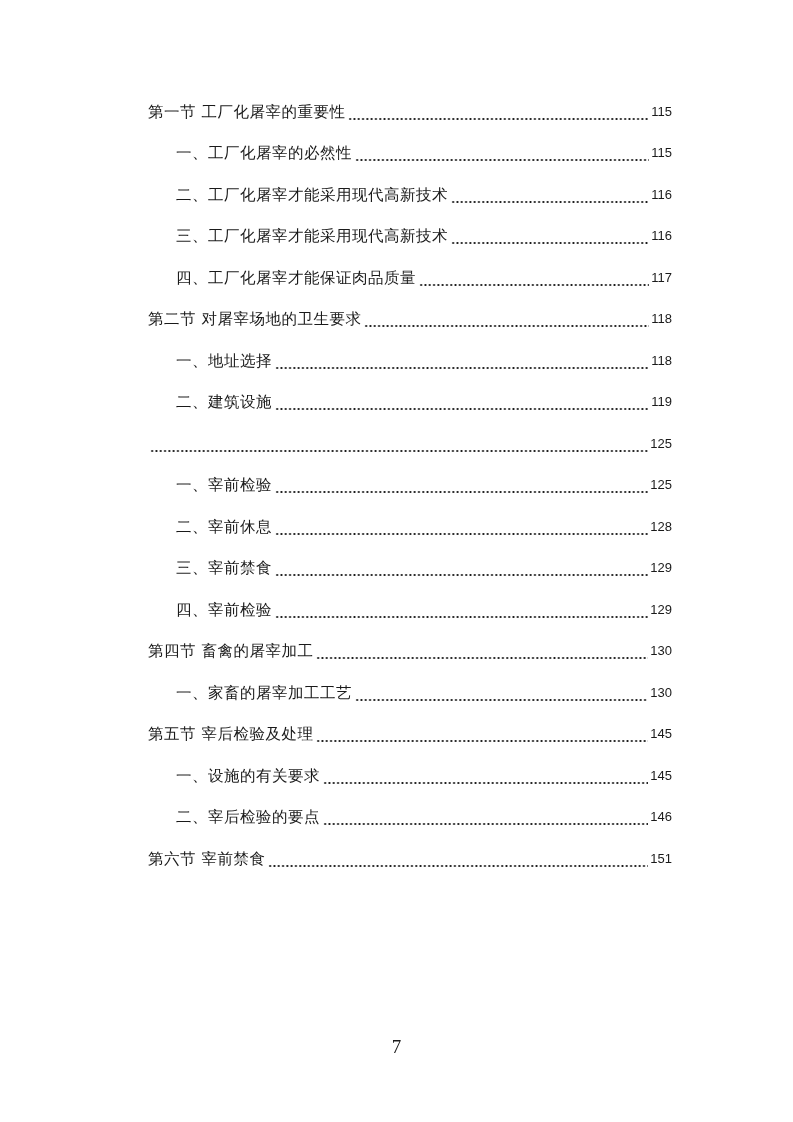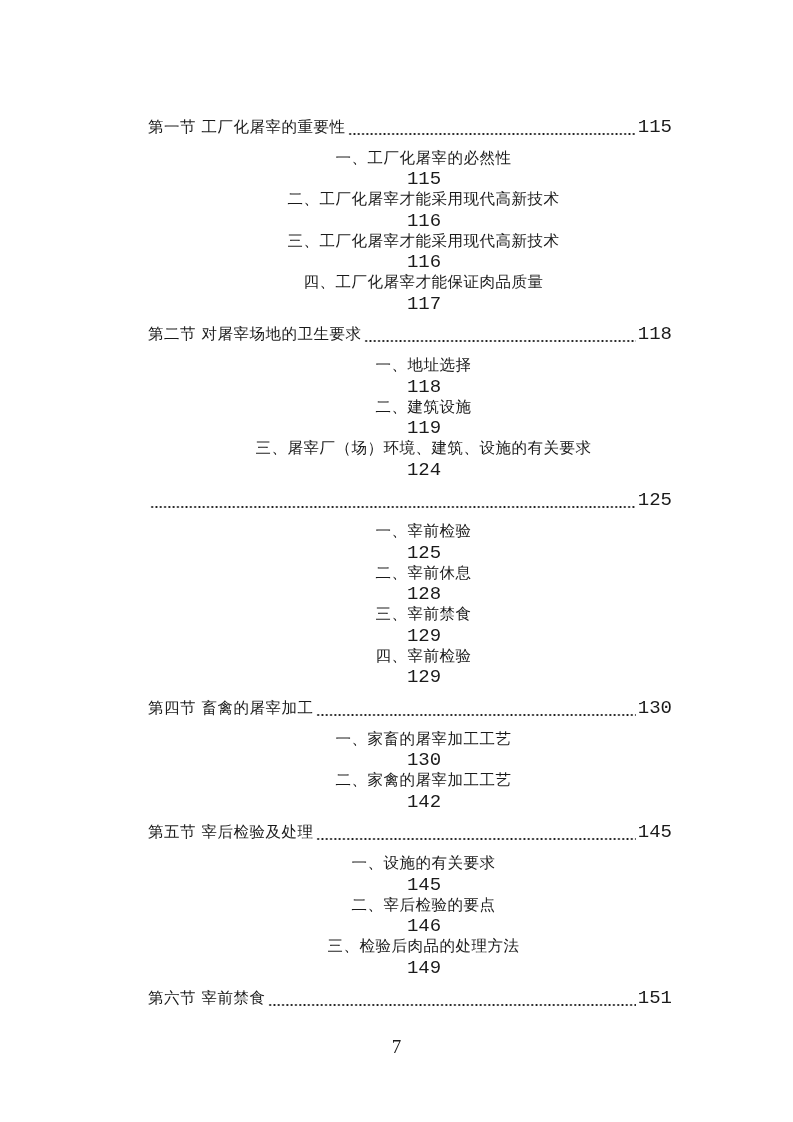--- a/index.html
+++ b/index.html
@@ -5,7 +5,7 @@
   html, body { margin: 0; padding: 0; background: #ffffff; }
   body { width: 793px; height: 1122px; position: relative; overflow: hidden;
          font-family: "DejaVu Sans", "Liberation Sans", sans-serif; color: #1a1a1a; }
-  .toc { position: absolute; left: 148px; top: 106px; width: 524px; }
+  .toc { position: absolute; left: 148px; top: 91px; width: 524px; }
   .toc-row { position: relative; height: 41.5px; display: flex; align-items: center;
              font-size: 15.5px; line-height: 20px; white-space: nowrap; }
   .toc-row.sub { padding-left: 28px; flex-direction: column; }

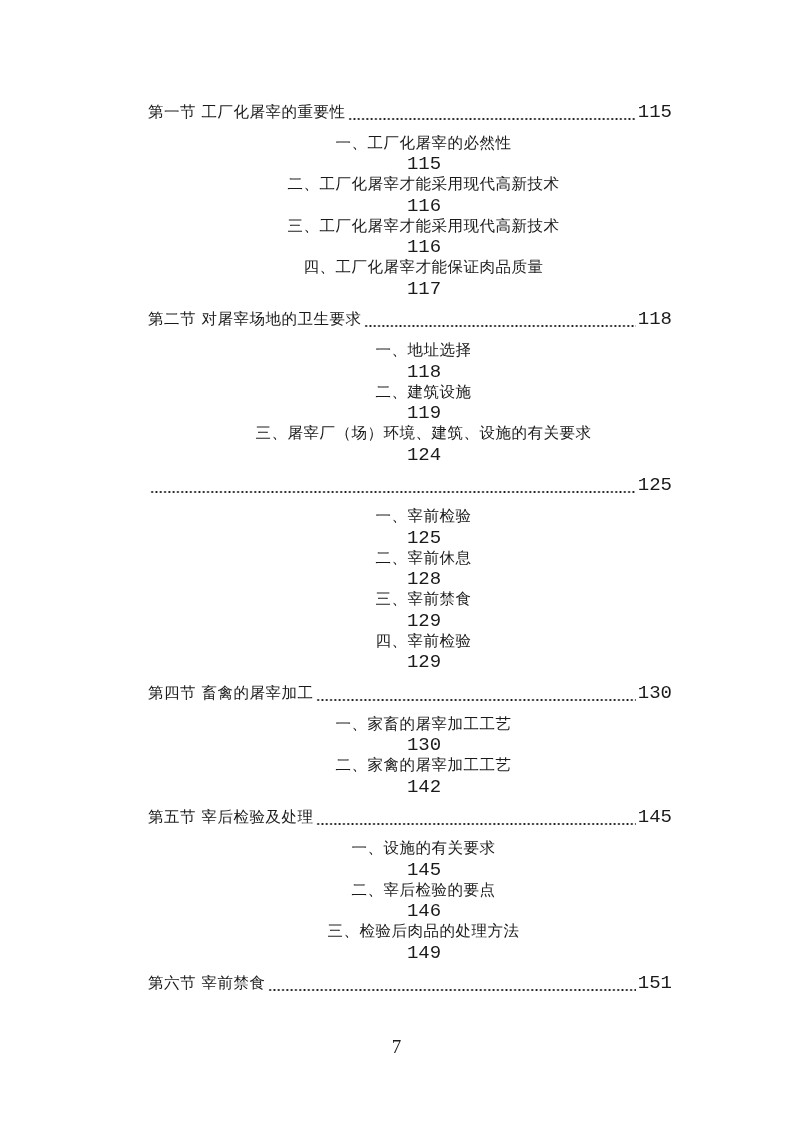--- a/index.html
+++ b/index.html
@@ -14,7 +14,7 @@
                 background-image: radial-gradient(circle, #1a1a1a 0.9px, transparent 1.1px);
                 background-size: 4.3px 4px; background-repeat: repeat-x;
                 background-position: left 15px; }
-  .toc-page { flex: 0 0 auto; font-family: Liberation Mono, monospace; font-size: 19px; }
+  .toc-page { flex: 0 0 auto; font-family: Liberation Sans, sans-serif; font-size: 13px; }
   .page-footer { position: absolute; left: 0; width: 793px; top: 1036px; text-align: center;
                  font-family: "Liberation Serif", serif; font-size: 19px; }
 </style>

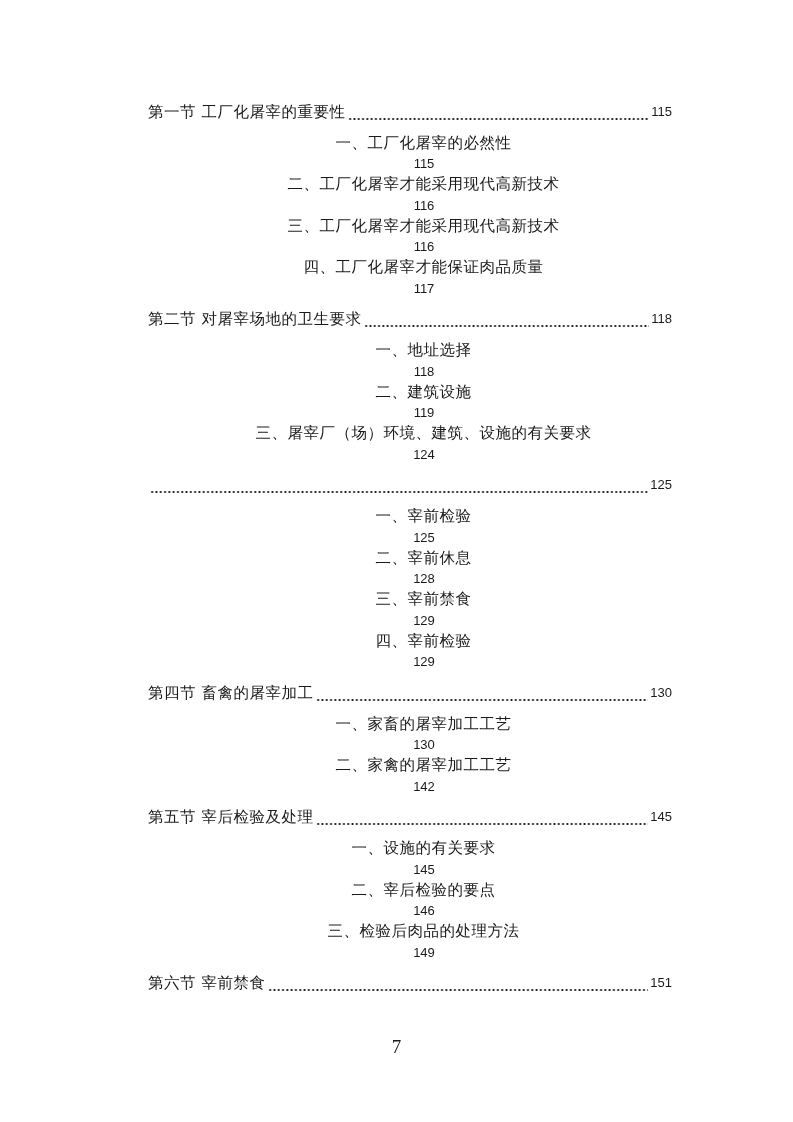--- a/index.html
+++ b/index.html
@@ -8,7 +8,7 @@
   .toc { position: absolute; left: 148px; top: 91px; width: 524px; }
   .toc-row { position: relative; height: 41.5px; display: flex; align-items: center;
              font-size: 15.5px; line-height: 20px; white-space: nowrap; }
-  .toc-row.sub { padding-left: 28px; flex-direction: column; }
+  .toc-row.sub { padding-left: 28px; }
   .toc-title { flex: 0 0 auto; padding-right: 1px; letter-spacing: 0.5px; }
   .toc-leader { flex: 1 1 auto; height: 20px; margin: 0 2px;
                 background-image: radial-gradient(circle, #1a1a1a 0.9px, transparent 1.1px);

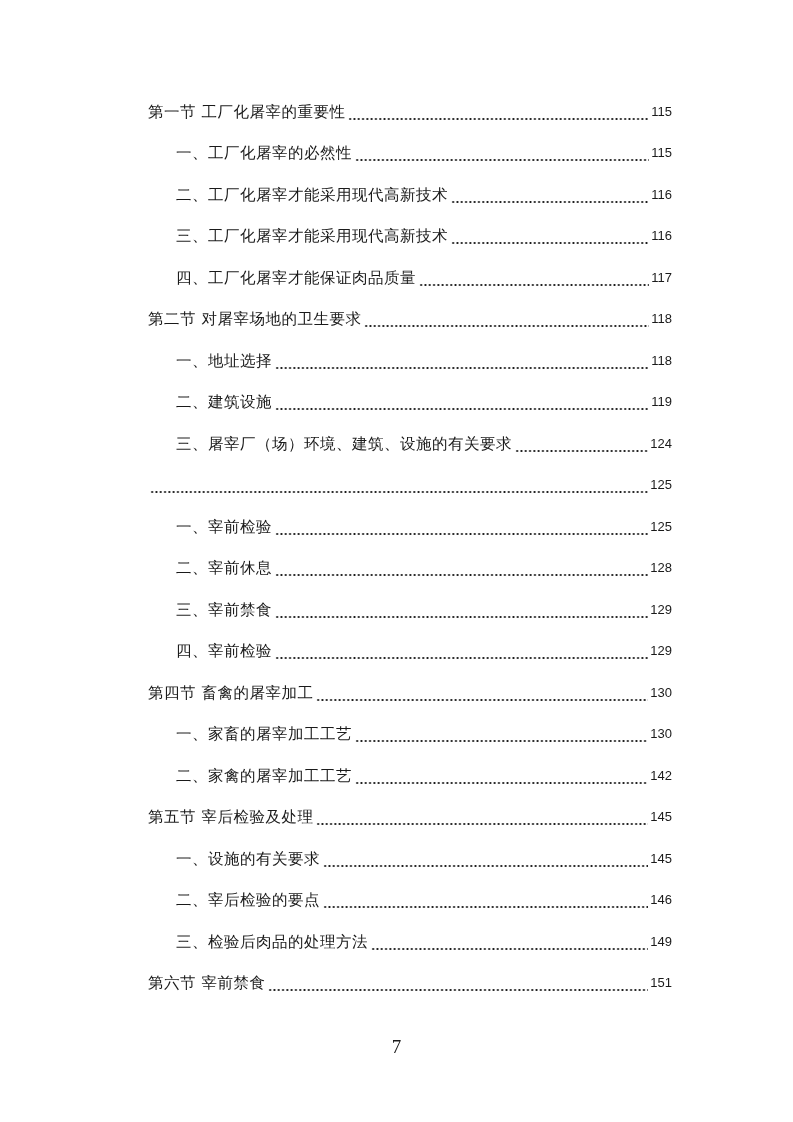--- a/index.html
+++ b/index.html
@@ -61,11 +61,6 @@
       <span class="toc-title">二、建筑设施</span>
       <span class="toc-leader"></span>
       <span class="toc-page">119</span>
-    </div>
-    <div class="toc-row sub">
-      <span class="toc-title">三、屠宰厂（场）环境、建筑、设施的有关要求</span>
-      <span class="toc-leader"></span>
-      <span class="toc-page">124</span>
     </div>
     <div class="toc-row">
       <span class="toc-leader"></span>

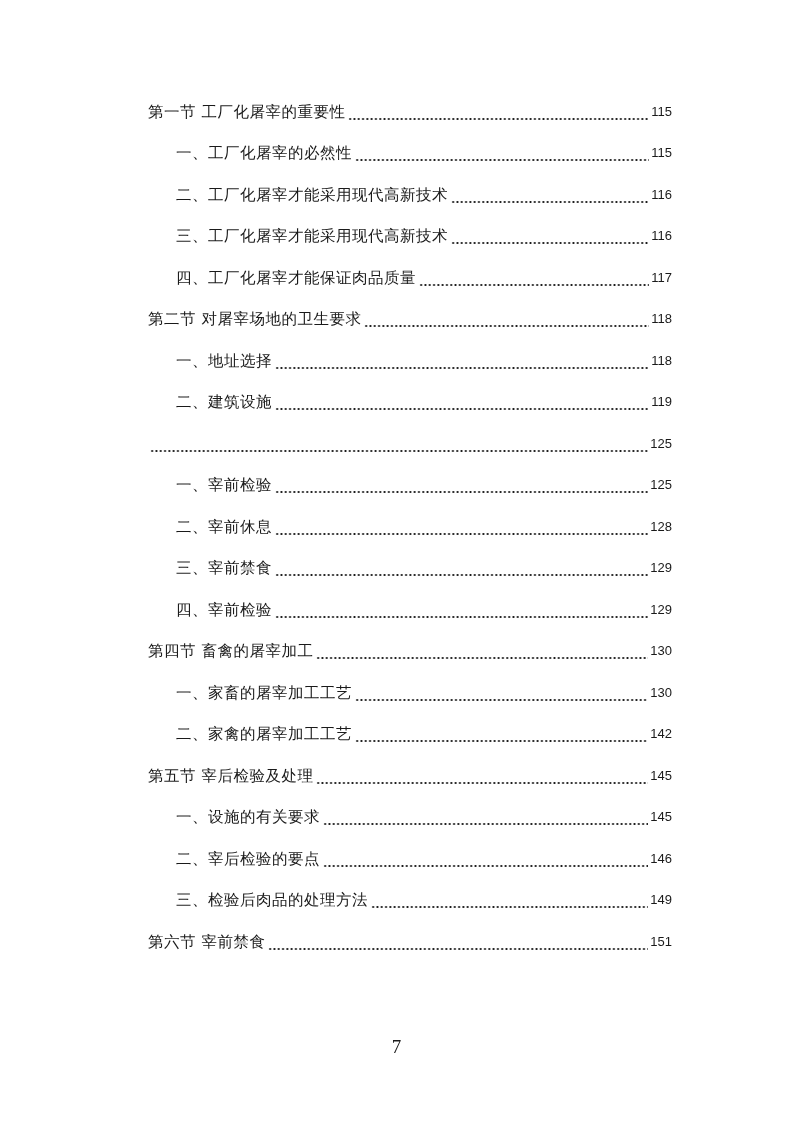--- a/index.html
+++ b/index.html
@@ -96,11 +96,6 @@
       <span class="toc-leader"></span>
       <span class="toc-page">130</span>
     </div>
-    <div class="toc-row sub">
-      <span class="toc-title">二、家禽的屠宰加工工艺</span>
-      <span class="toc-leader"></span>
-      <span class="toc-page">142</span>
-    </div>
     <div class="toc-row">
       <span class="toc-title">第五节  宰后检验及处理</span>
       <span class="toc-leader"></span>

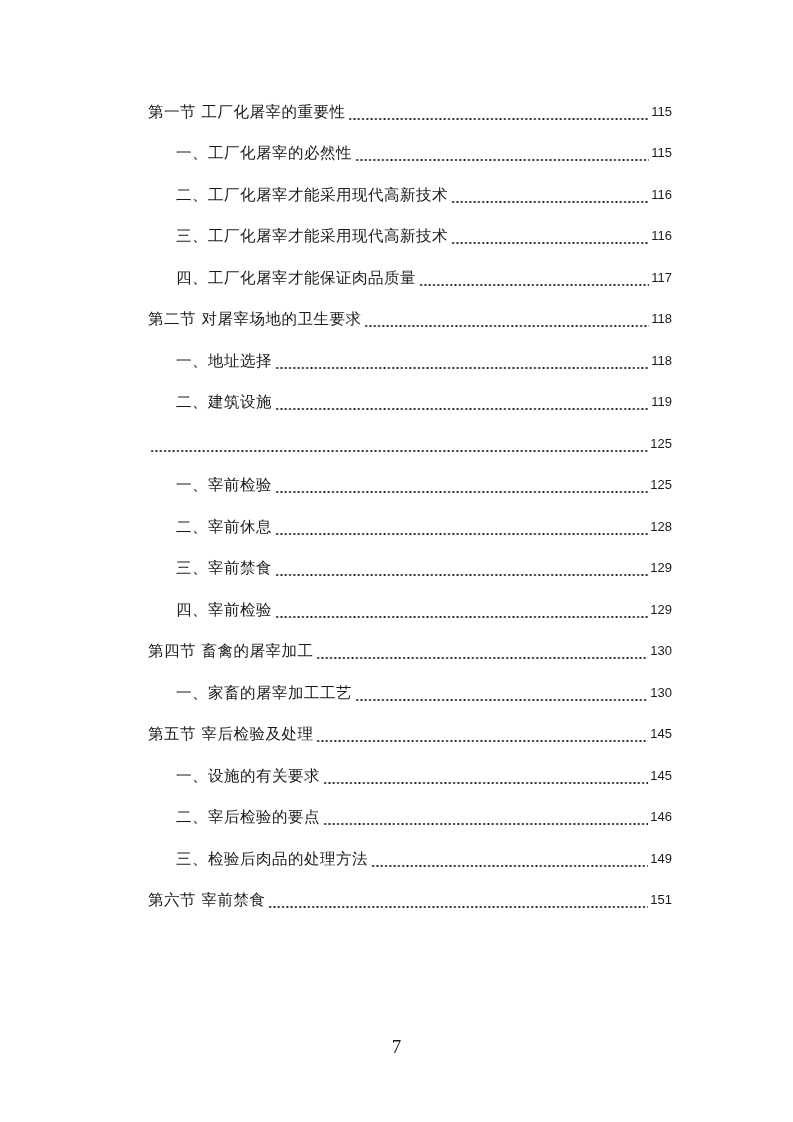--- a/index.html
+++ b/index.html
@@ -111,11 +111,6 @@
       <span class="toc-leader"></span>
       <span class="toc-page">146</span>
     </div>
-    <div class="toc-row sub">
-      <span class="toc-title">三、检验后肉品的处理方法</span>
-      <span class="toc-leader"></span>
-      <span class="toc-page">149</span>
-    </div>
     <div class="toc-row">
       <span class="toc-title">第六节  宰前禁食</span>
       <span class="toc-leader"></span>

